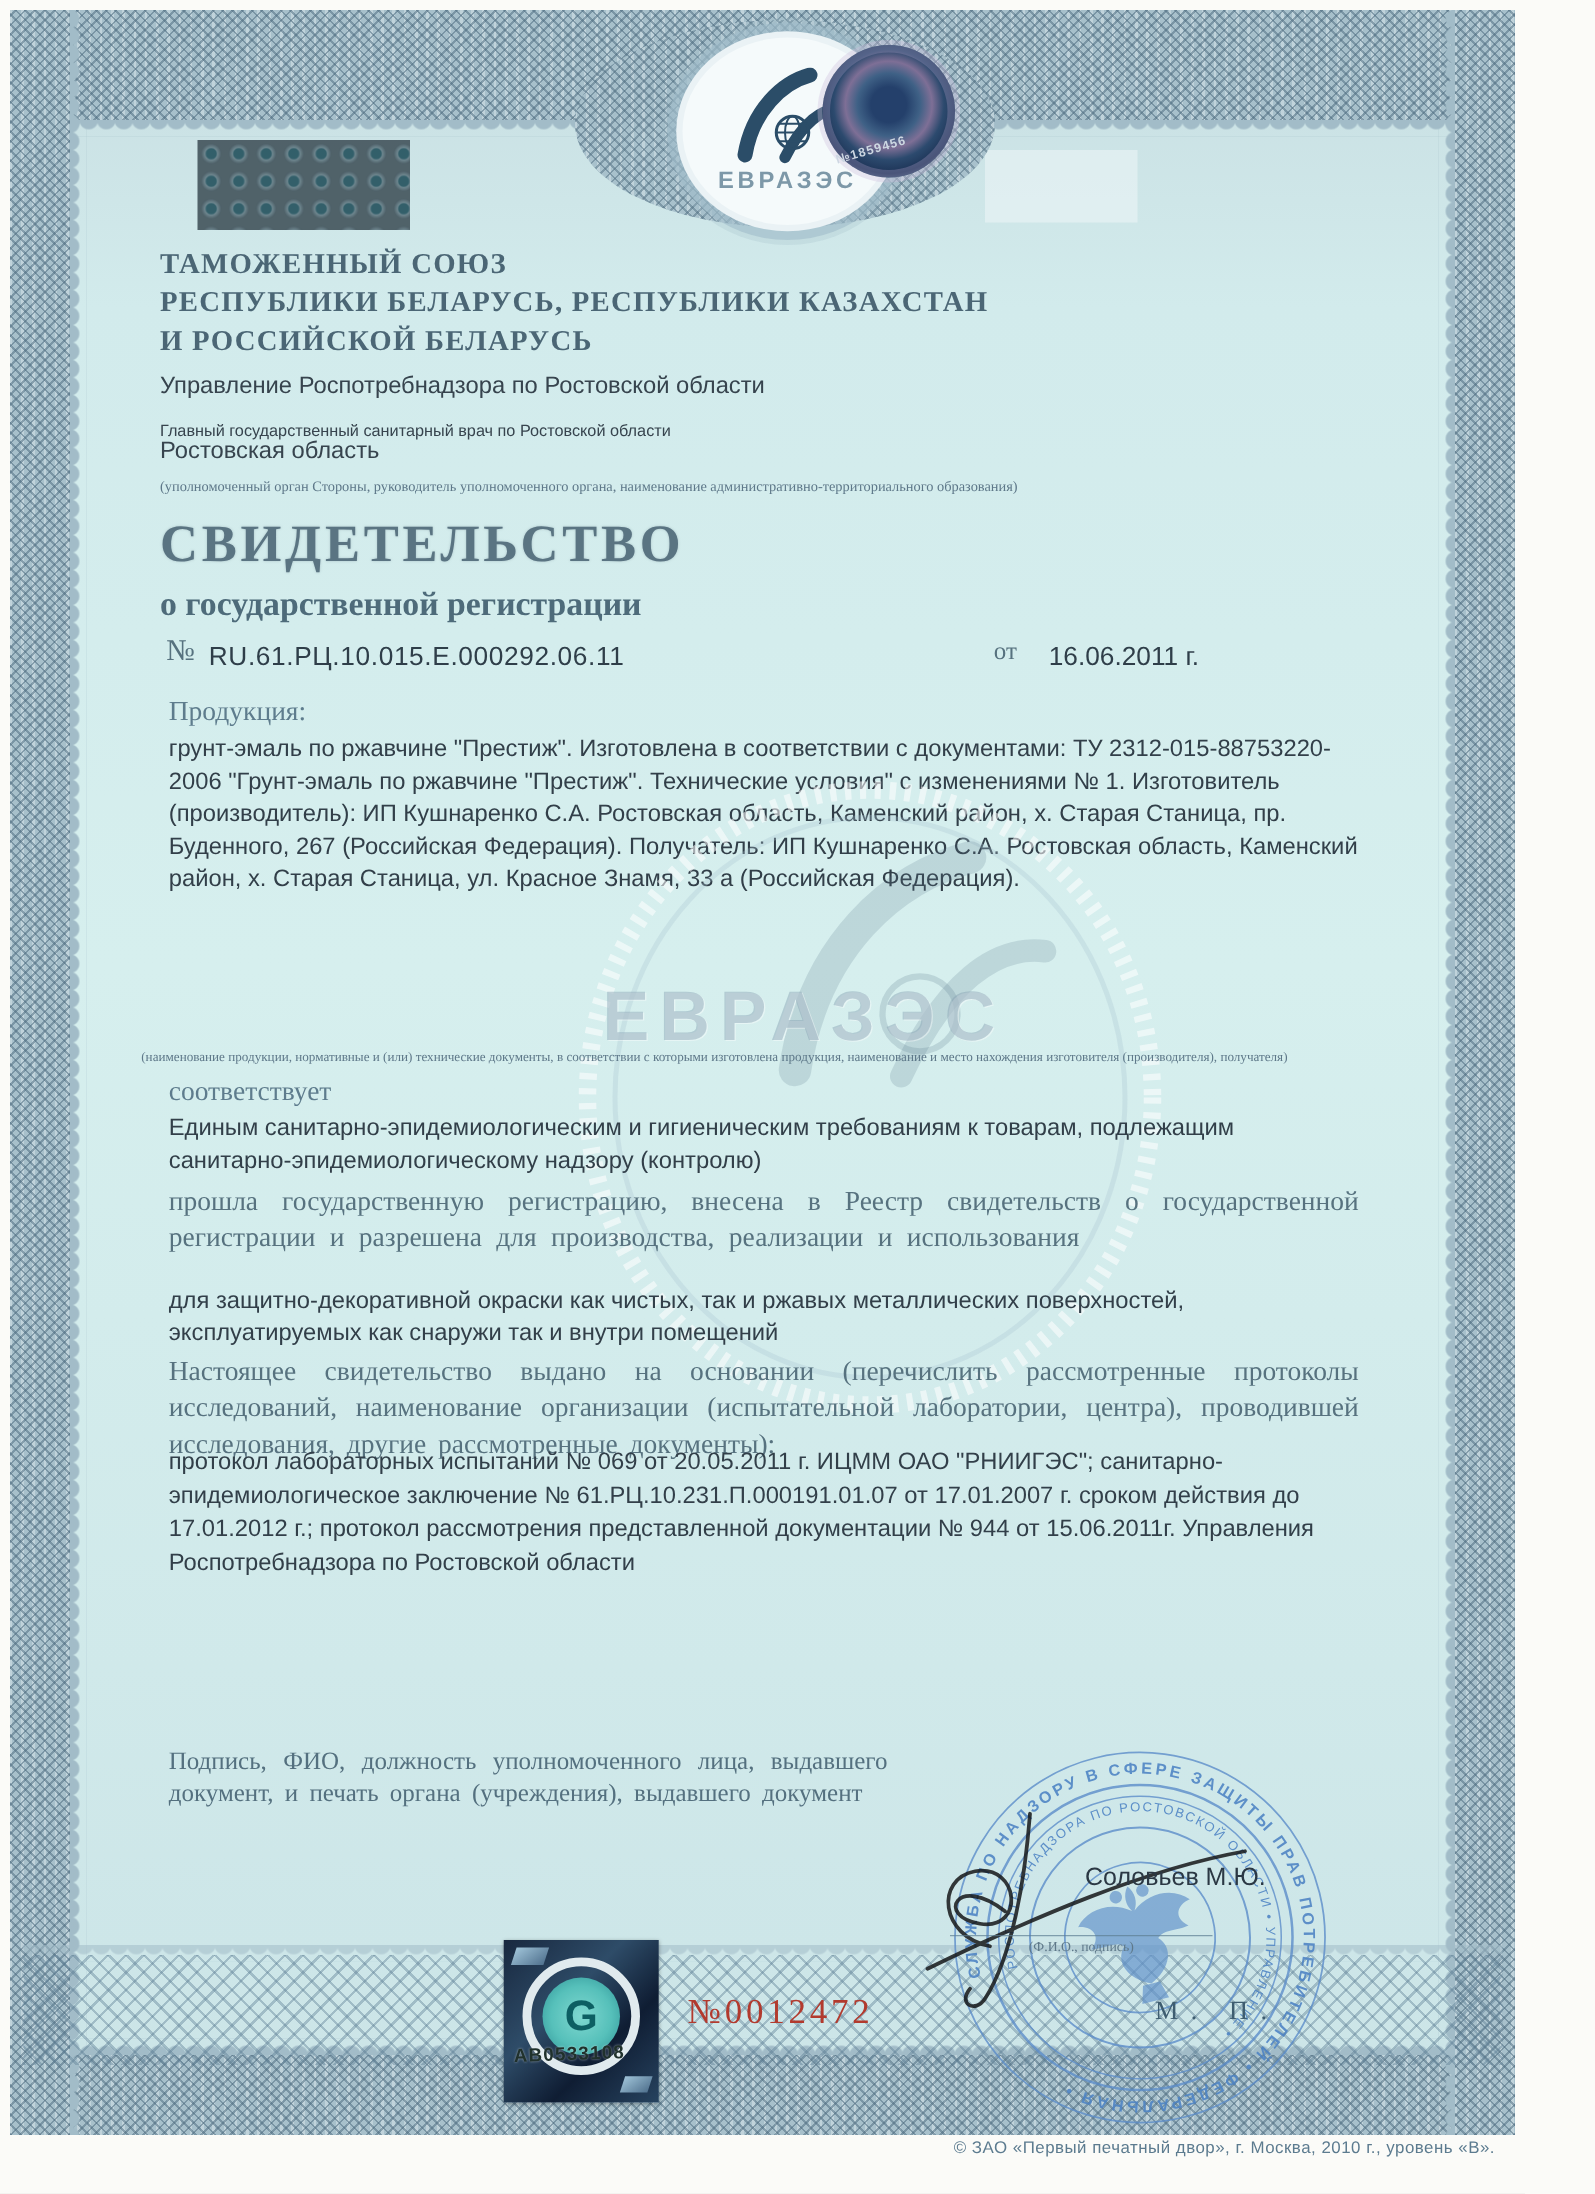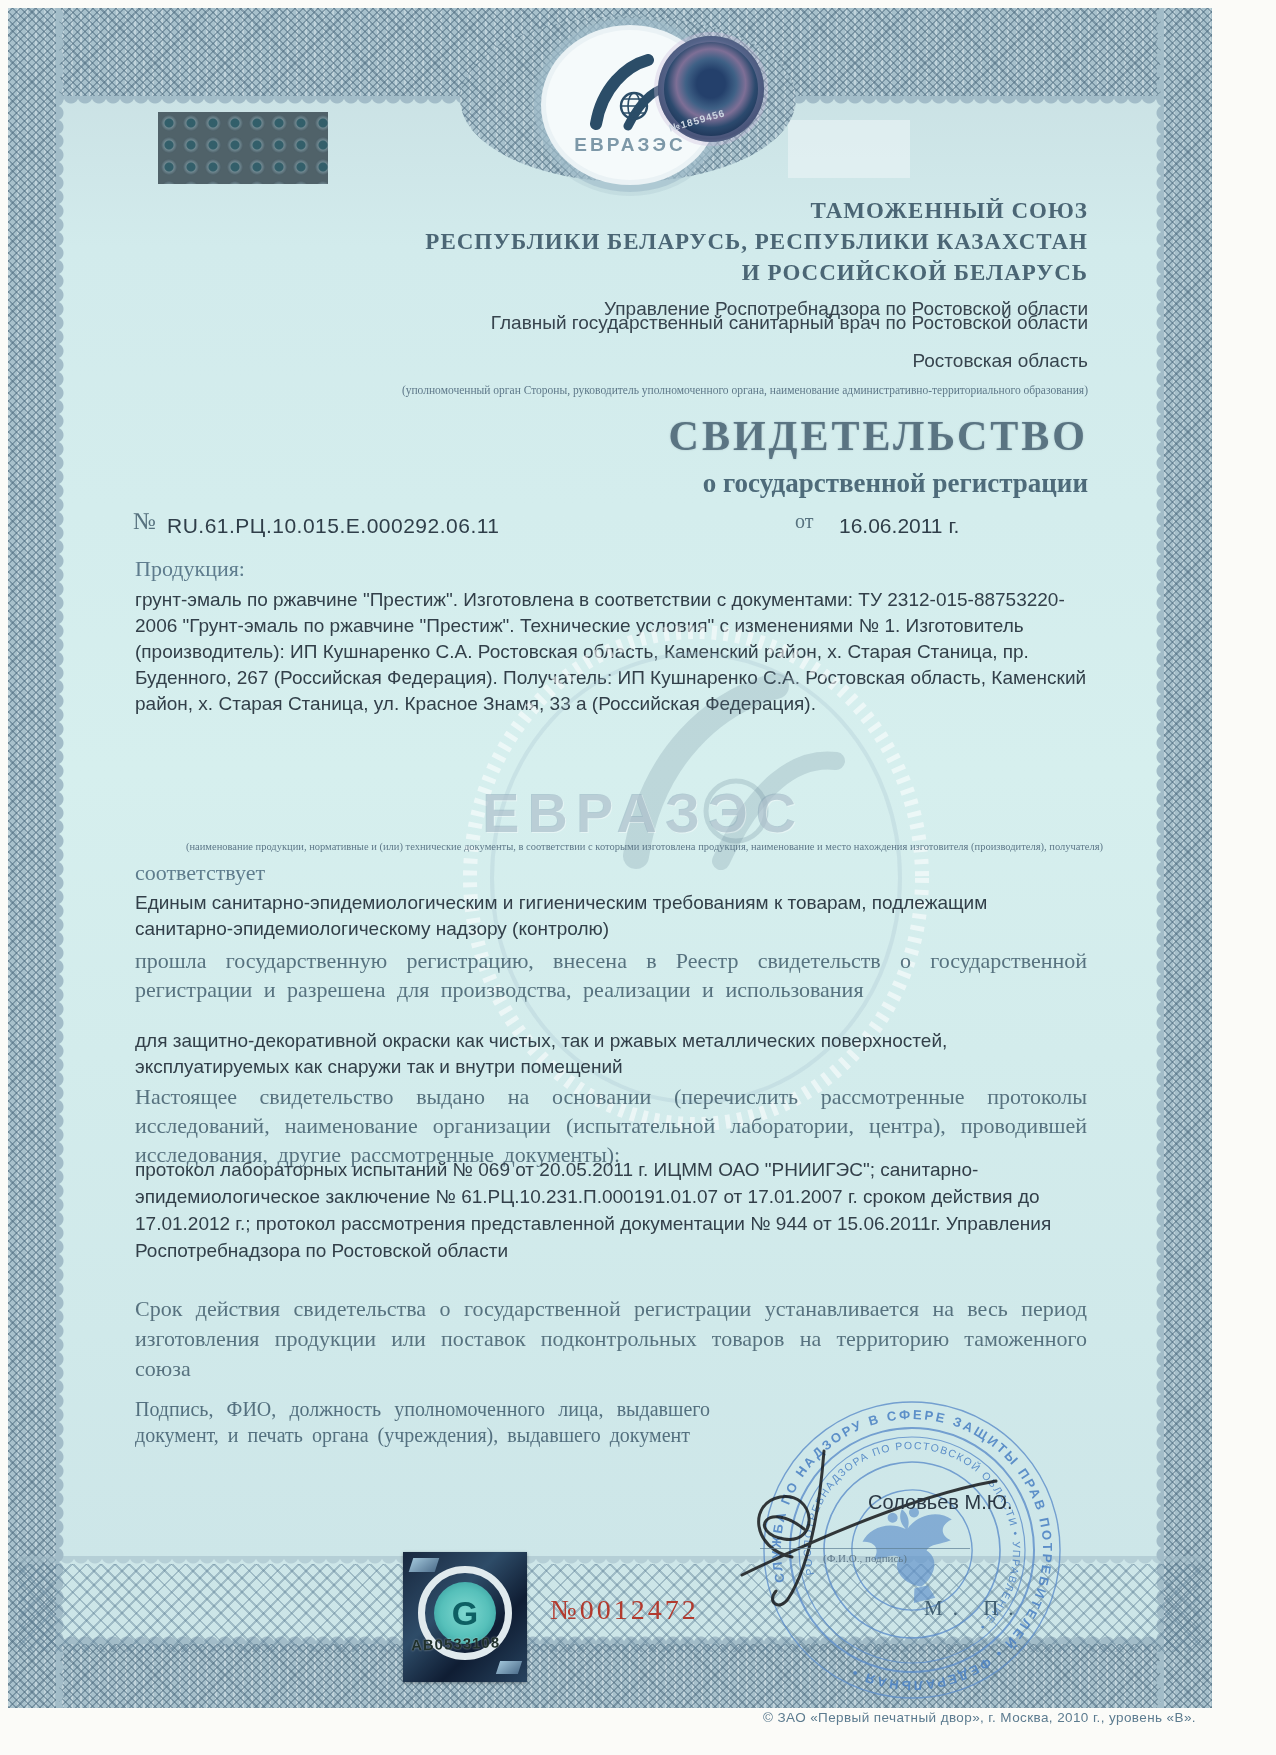--- a/index.html
+++ b/index.html
@@ -24,7 +24,7 @@
     repeating-linear-gradient(45deg, rgba(93,126,148,.40) 0 2px, transparent 2px 10px),
     repeating-linear-gradient(-45deg, rgba(93,126,148,.40) 0 2px, transparent 2px 10px);}
   
-  .ctr{position:absolute;left:120px;width:960px;text-align:right;}
+  .ctr{position:absolute;left:120px;width:960px;text-align:left;}
   .serifhead{font-family:"Liberation Serif",serif;font-weight:bold;color:#4b6675;}
   .serifbody{font-family:"Liberation Serif",serif;color:#57727f;}
   .sansbody{color:#323f49;line-height:26px;font-size:19px;}

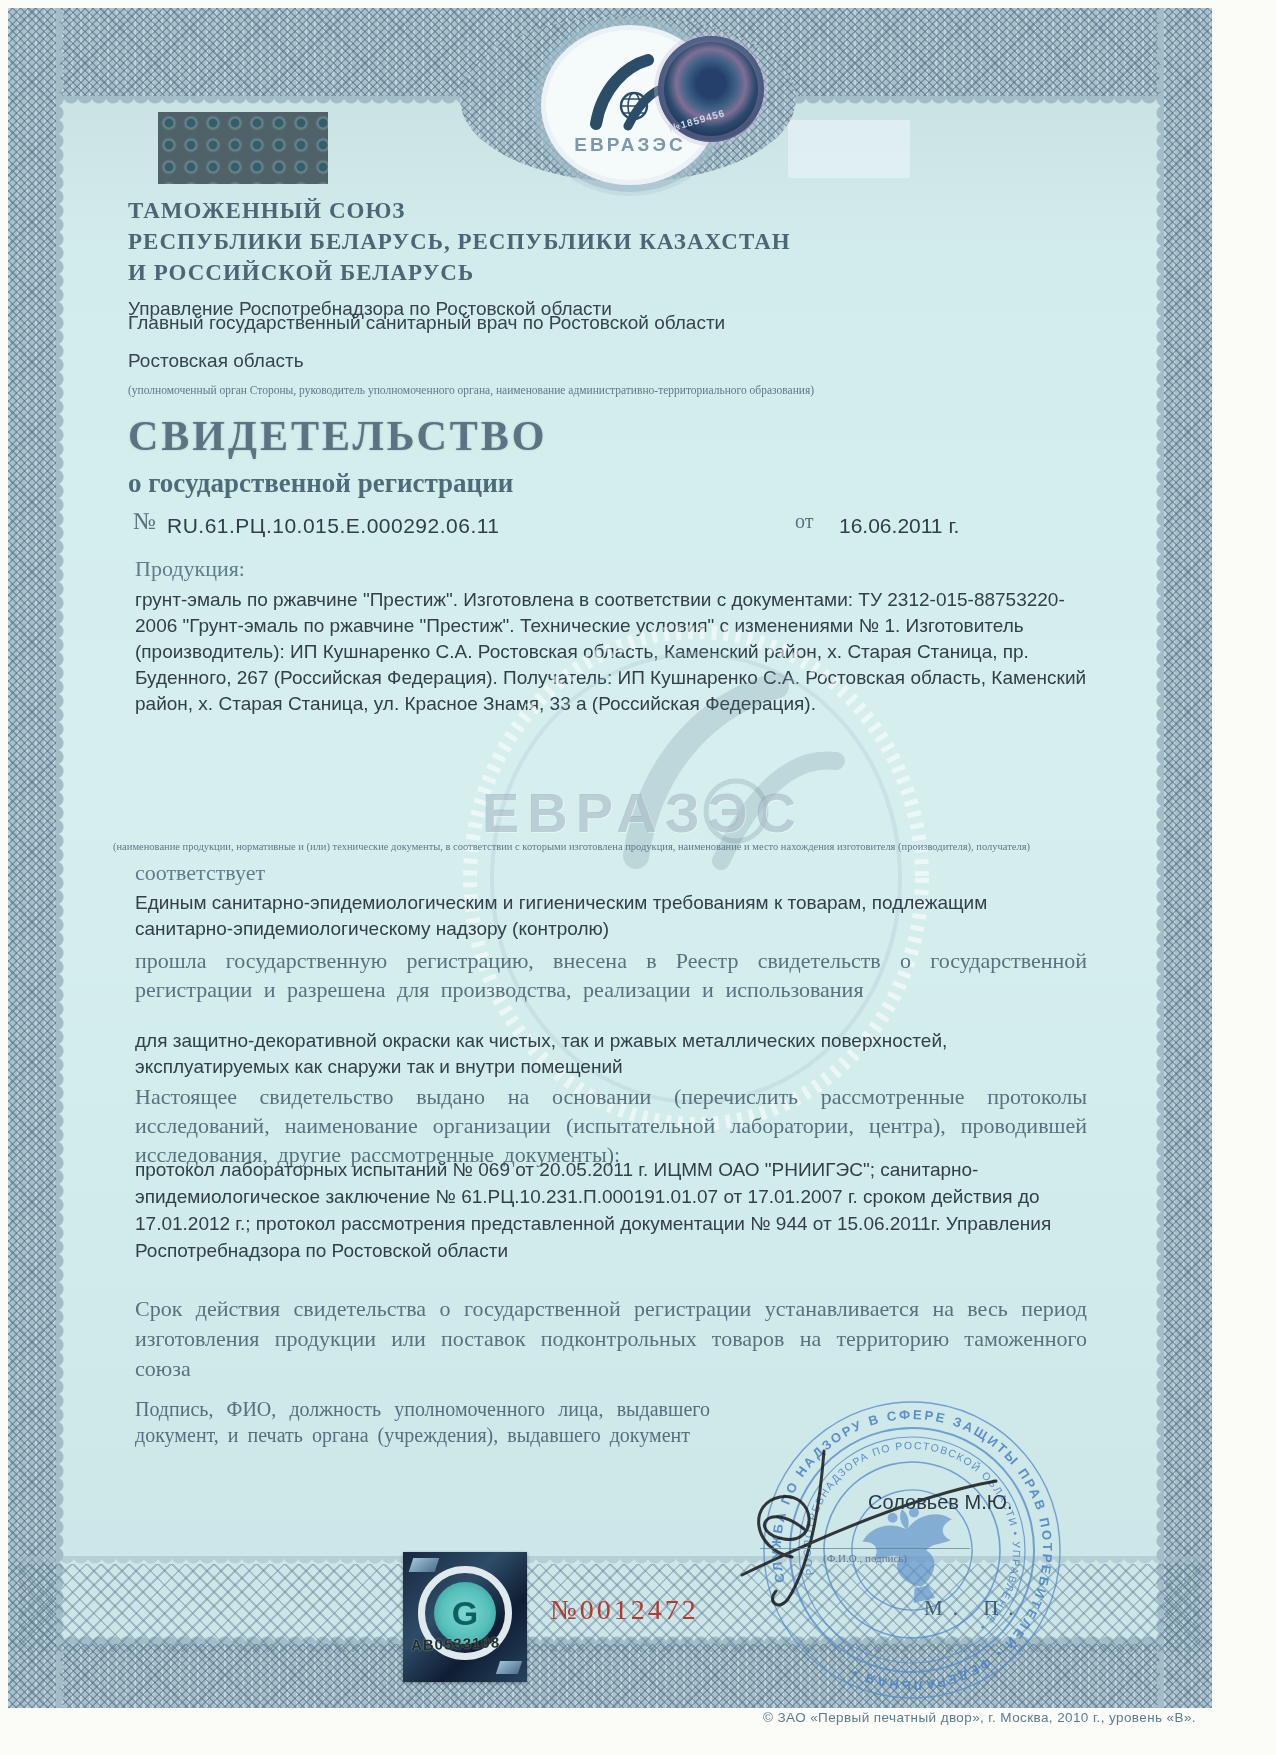--- a/index.html
+++ b/index.html
@@ -103,7 +103,7 @@
     <div class="ctr serifhead" style="top:221px;font-size:23px;letter-spacing:1px;">РЕСПУБЛИКИ БЕЛАРУСЬ, РЕСПУБЛИКИ КАЗАХСТАН</div>
     <div class="ctr serifhead" style="top:252px;font-size:23px;letter-spacing:1px;">И РОССИЙСКОЙ БЕЛАРУСЬ</div>
     <div class="ctr" style="top:290px;font-size:19px;color:#37444e;">Управление Роспотребнадзора по Ростовской области</div>
-    <div class="ctr" style="top:304px;font-size:19px;color:#37444e;">Главный государственный санитарный врач по Ростовской области</div>
+    <div class="ctr" style="top:329px;font-size:13px;color:#37444e;">Главный государственный санитарный врач по Ростовской области</div>
     <div class="ctr" style="top:342px;font-size:19px;color:#37444e;">Ростовская область</div>
     <div class="ctr caption" style="top:376px;font-size:11.5px;">(уполномоченный орган Стороны, руководитель уполномоченного органа, наименование административно-территориального образования)</div>
 

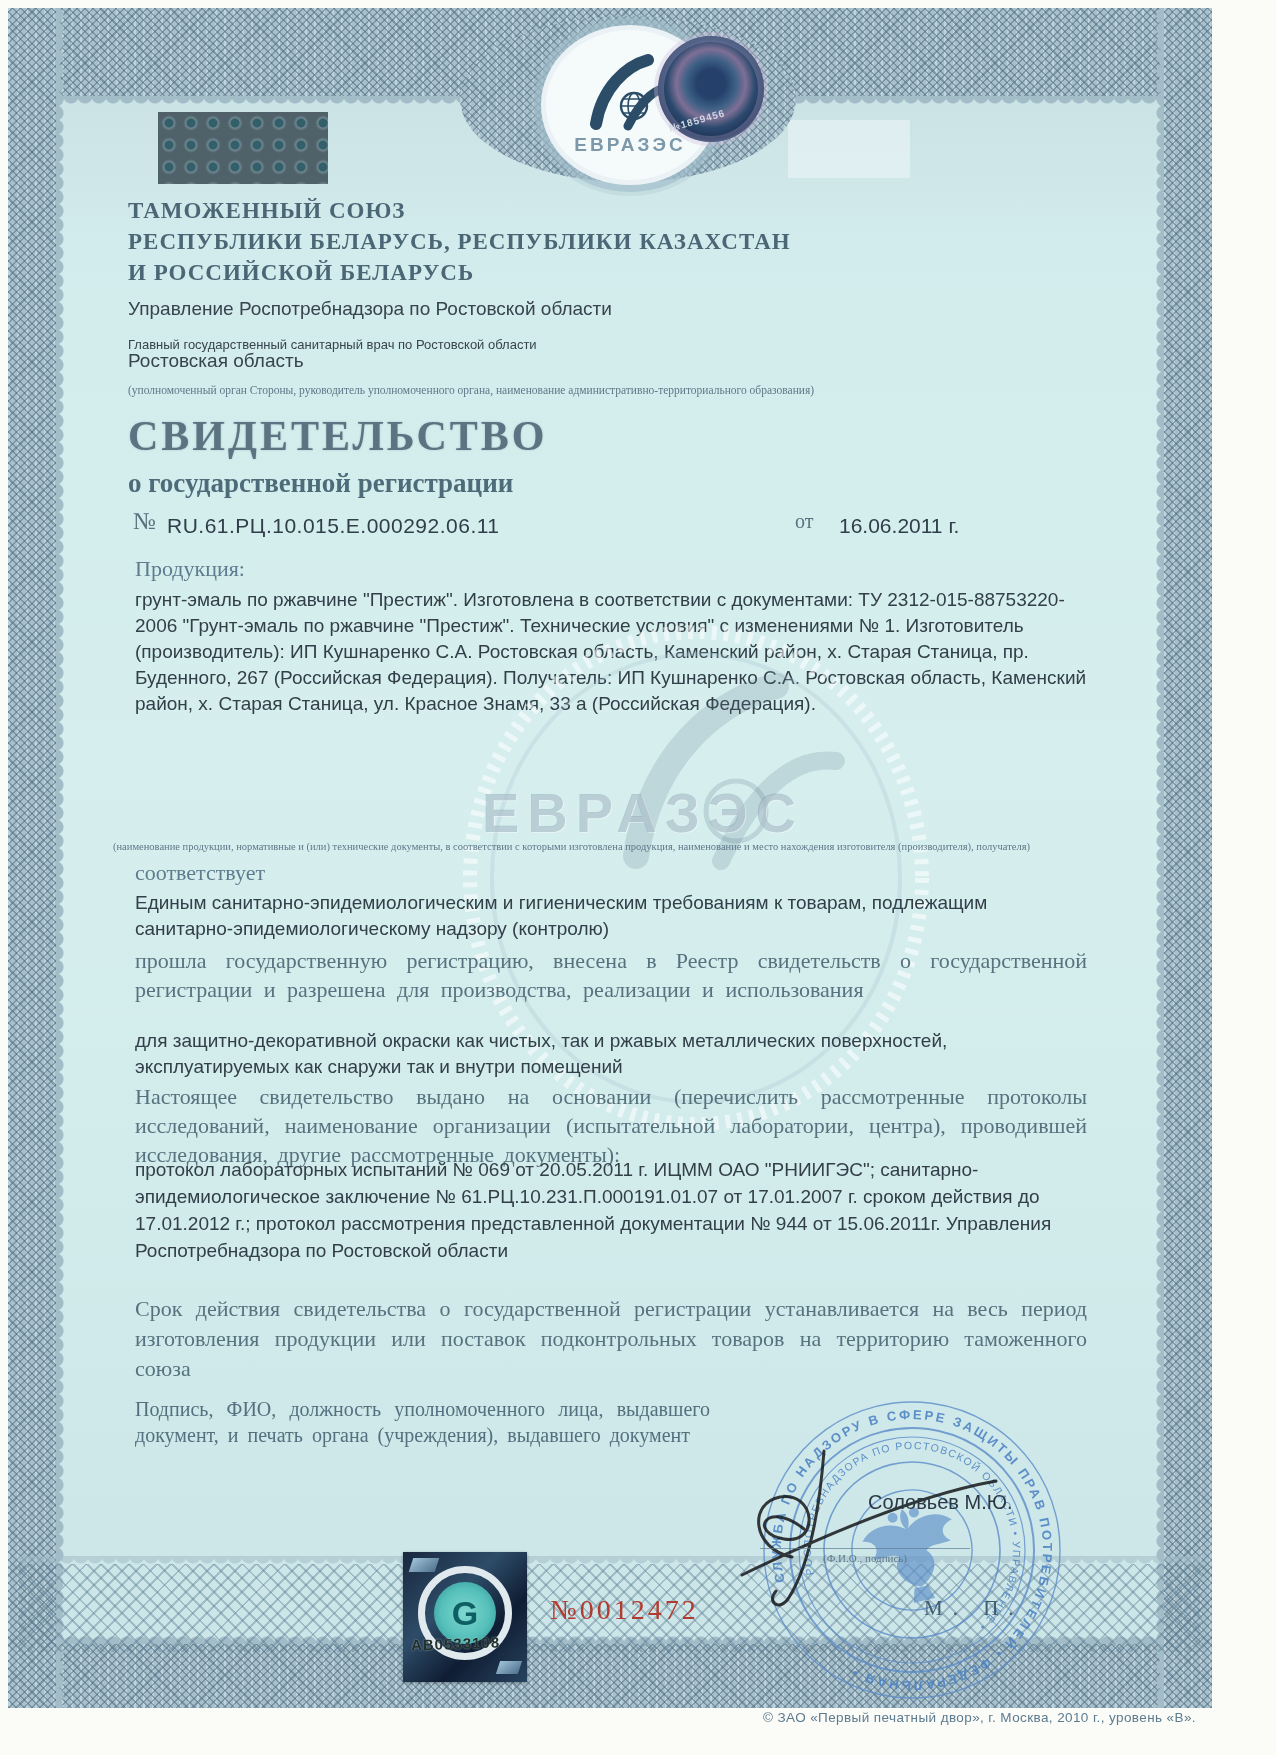--- a/index.html
+++ b/index.html
@@ -142,7 +142,6 @@
     <div class="abs serifbody just" style="left:127px;top:1074px;width:952px;font-size:22px;line-height:29px;word-spacing:4px;">Настоящее свидетельство выдано на основании (перечислить рассмотренные протоколы исследований, наименование организации (испытательной лаборатории, центра), проводившей исследования, другие рассмотренные документы):</div>
     <div class="abs sansbody" style="left:127px;top:1148px;width:952px;line-height:27px;">протокол лабораторных испытаний № 069 от 20.05.2011 г. ИЦММ ОАО "РНИИГЭС"; санитарно-эпидемиологическое заключение № 61.РЦ.10.231.П.000191.01.07 от 17.01.2007 г. сроком действия до 17.01.2012 г.; протокол рассмотрения представленной документации № 944 от 15.06.2011г. Управления Роспотребнадзора по Ростовской области</div>
 
-    <div class="abs serifbody just" style="left:127px;top:1286px;width:952px;font-size:22px;line-height:30px;word-spacing:6px;">Срок действия свидетельства о государственной регистрации устанавливается на весь период изготовления продукции или поставок подконтрольных товаров на территорию таможенного союза</div>
 
     <div class="abs serifbody just" style="left:127px;top:1388px;width:575px;font-size:20px;line-height:26px;color:#54707f;word-spacing:4px;">Подпись, ФИО, должность уполномоченного лица, выдавшего документ, и печать органа (учреждения), выдавшего документ</div>
 

